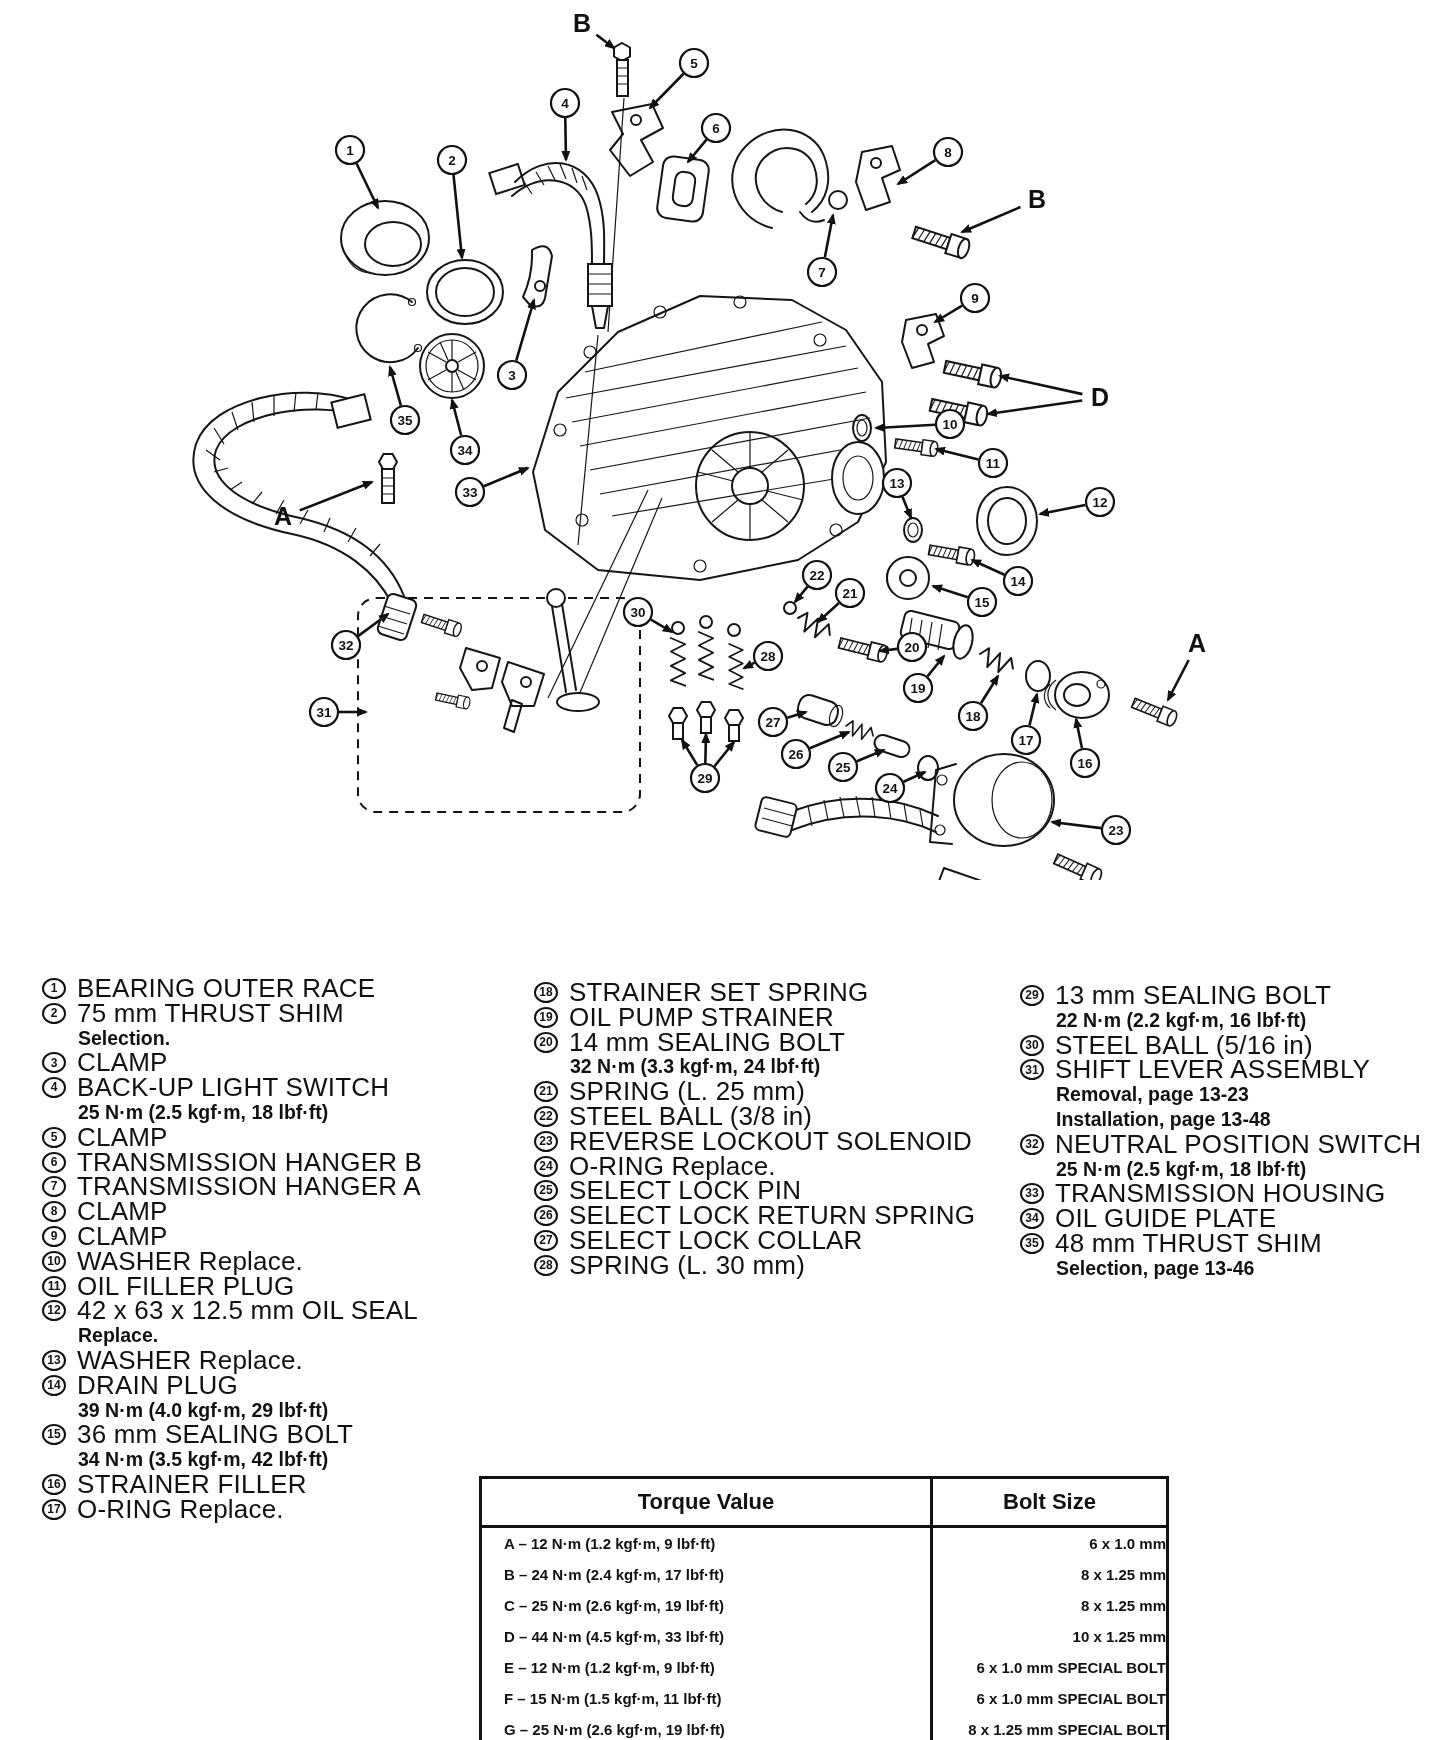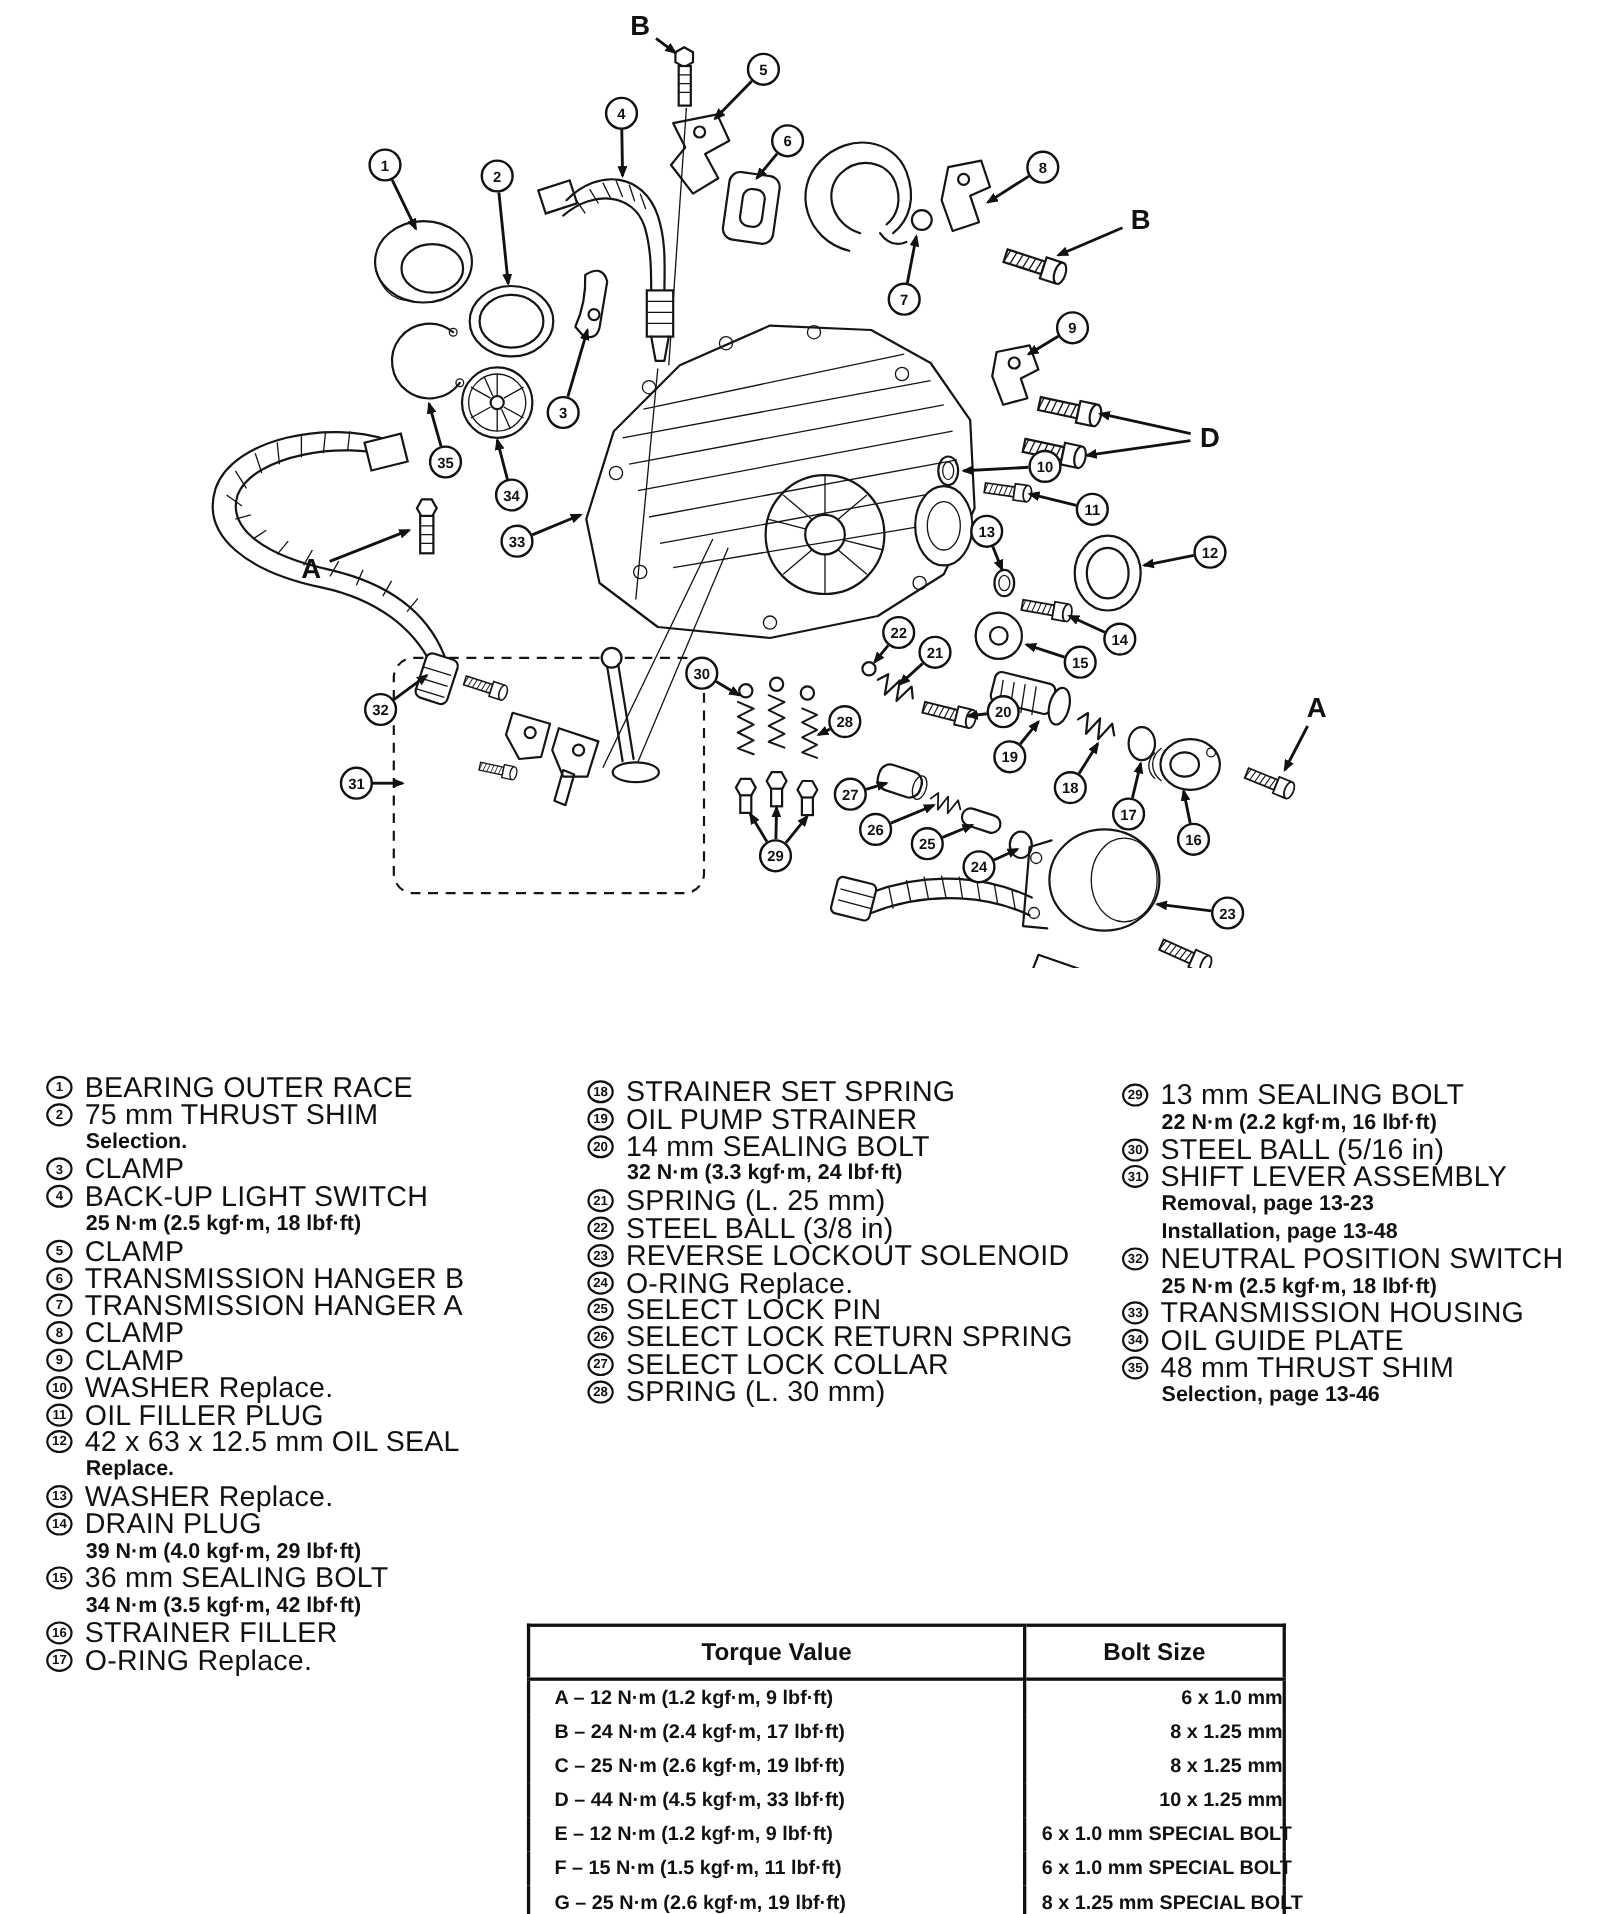--- a/index.html
+++ b/index.html
@@ -29,7 +29,7 @@
           border:3px solid #111;table-layout:fixed;}
   .ttable th{border-bottom:3px solid #111;height:46px;font-size:22px;font-weight:700;text-align:center;}
   .ttable th.c1,.ttable td.c1{border-right:3px solid #111;width:448px;}
-  .ttable td{font-size:18px;font-weight:700;height:31px;padding:0 0 0 22px;white-space:nowrap;}
+  .ttable td{font-size:15px;font-weight:700;height:31px;padding:0 0 0 22px;white-space:nowrap;}
   .ttable td.c2{padding-left:14px;text-align:right;}
   .ttable tr.hdr th{padding:0;}
 </style>

